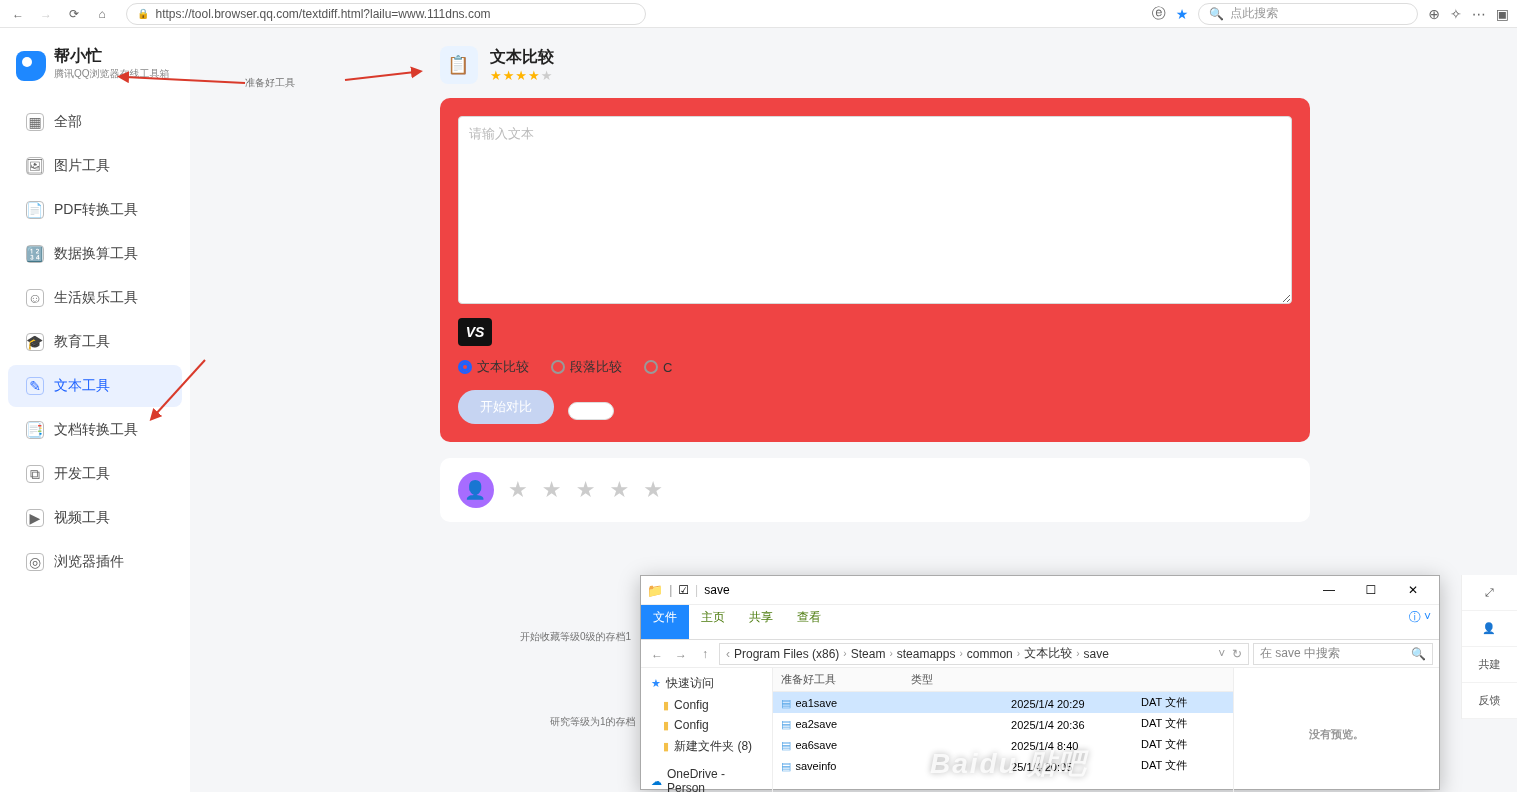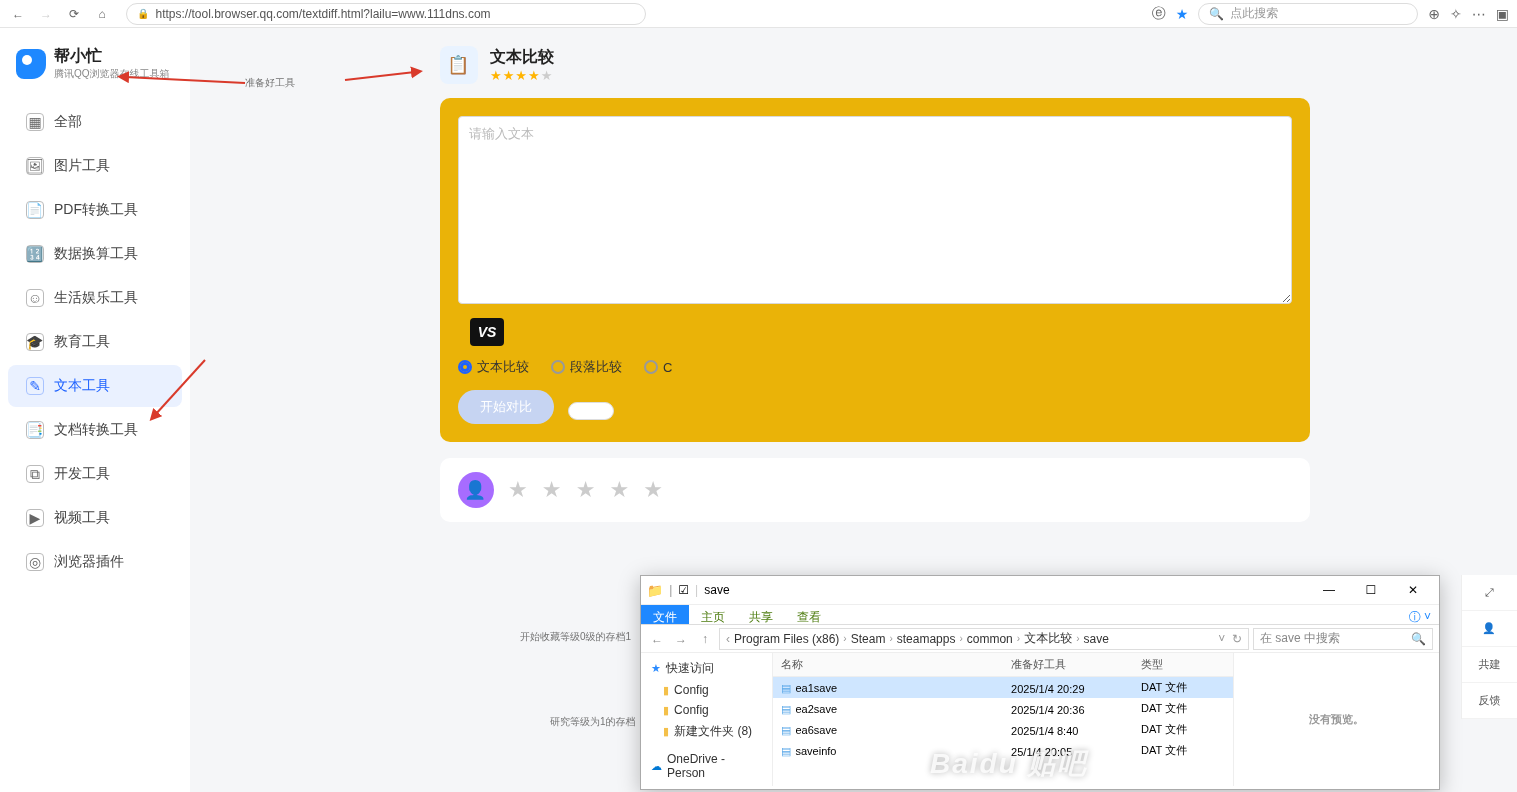--- a/index.html
+++ b/index.html
@@ -20,7 +20,7 @@
 
 .page { display: flex; height: calc(100% - 28px); }
 .sidebar { width: 190px; background: #fff; padding: 12px 0; }
-.logo-area { display: flex; align-items: center; gap: 8px; padding: 6px 16px 14px; }
+.logo-area { display: flex; align-items: flex-end; gap: 8px; padding: 6px 16px 14px; }
 .logo-icon { width: 30px; height: 30px; background: #1e88ff; border-radius: 8px 8px 14px 8px; position: relative; }
 .logo-icon::after { content:''; position:absolute; width:10px; height:10px; background:#fff; border-radius:50%; top:6px; left:6px; }
 .logo-text .t1 { font-weight: bold; font-size: 16px; color: #222; }

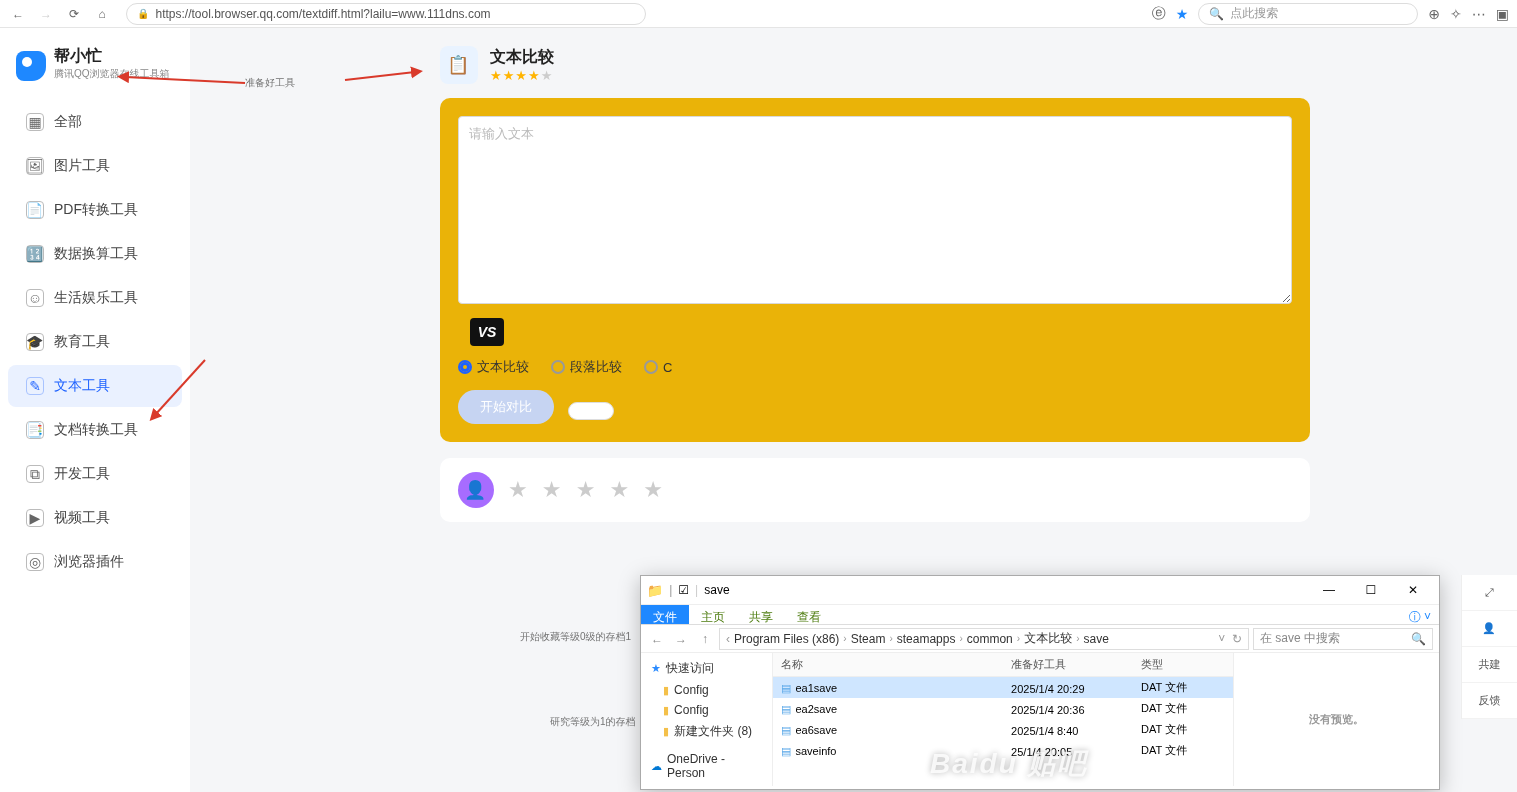--- a/index.html
+++ b/index.html
@@ -38,7 +38,7 @@
 .stars-row { color: #ffb400; font-size: 13px; letter-spacing: 1px; }
 .stars-row .grey { color: #ccc; }
 
-.card { background: #eab308; border-radius: 10px; padding: 18px; margin-left: 210px; width: 870px; }
+.card { background: #ef4444; border-radius: 10px; padding: 18px; margin-left: 210px; width: 870px; }
 .ta { width: 100%; height: 188px; border: 1px solid #d9d9d9; border-radius: 4px; padding: 8px 10px; font-size: 13px; resize: both; color:#333; }
 .ta::placeholder { color: #bbb; }
 .vs-badge { width: 34px; height: 28px; background: #111; color: #fff; font-weight: bold; font-size: 14px; border-radius: 4px; display:flex; align-items:center; justify-content:center; margin: 10px 12px; font-style: italic; }

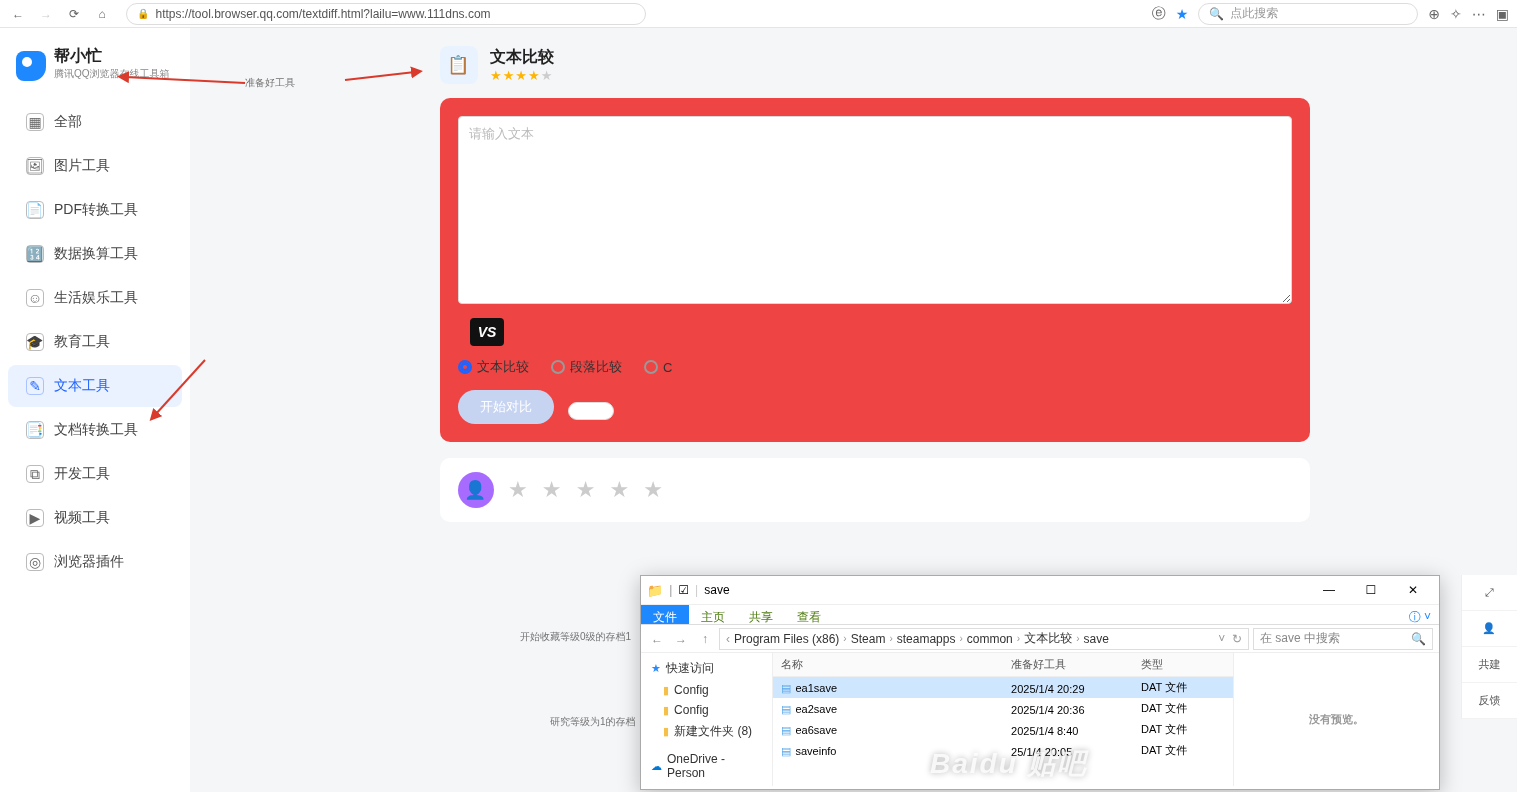--- a/index.html
+++ b/index.html
@@ -41,7 +41,7 @@
 .card { background: #ef4444; border-radius: 10px; padding: 18px; margin-left: 210px; width: 870px; }
 .ta { width: 100%; height: 188px; border: 1px solid #d9d9d9; border-radius: 4px; padding: 8px 10px; font-size: 13px; resize: both; color:#333; }
 .ta::placeholder { color: #bbb; }
-.vs-badge { width: 34px; height: 28px; background: #111; color: #fff; font-weight: bold; font-size: 14px; border-radius: 4px; display:flex; align-items:center; justify-content:center; margin: 10px 12px; font-style: italic; }
+.vs-badge { width: 34px; height: 28px; background: #111; color: #fff; font-weight: bold; font-size: 14px; border-radius: 4px; display:flex; align-items:center; justify-content:center; margin: 10px 0; font-style: italic; }
 .radio-row { display: flex; align-items: center; gap: 22px; margin-top: 12px; font-size: 13px; color:#333; }
 .radio-item { display:flex; align-items:center; gap:5px; }
 .radio-dot { width:14px; height:14px; border:2px solid #999; border-radius:50%; display:inline-block; }

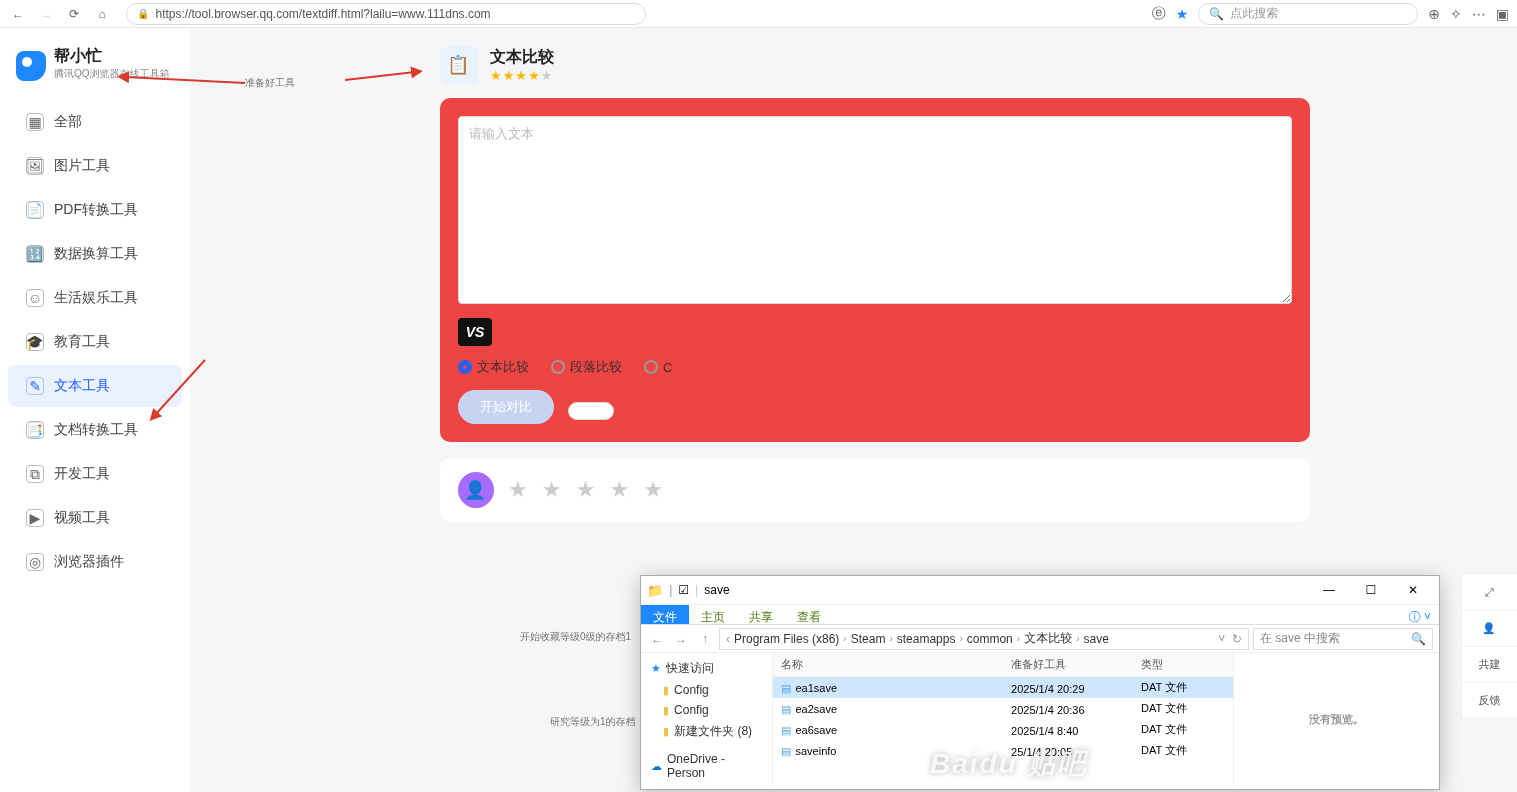--- a/index.html
+++ b/index.html
@@ -66,7 +66,7 @@
 .exp-title .sep { color:#ccc; }
 .exp-title .winbtns { margin-left:auto; display:flex; gap:2px; }
 .exp-title .wb { width:40px; height:22px; display:flex; align-items:center; justify-content:center; cursor:pointer; }
-.exp-ribbon { height:21px; border-top:1px solid #eee; border-bottom:1px solid #ddd; display:flex; }
+.exp-ribbon { height:36px; border-top:1px solid #eee; border-bottom:1px solid #ddd; display:flex; }
 .exp-tab { padding:4px 12px; font-size:12px; color:#4d7c0f; }
 .exp-tab.active { background:#1e88ff; color:#fff; }
 .exp-ribbon .help { margin-left:auto; padding:4px 8px; color:#1e88ff; }

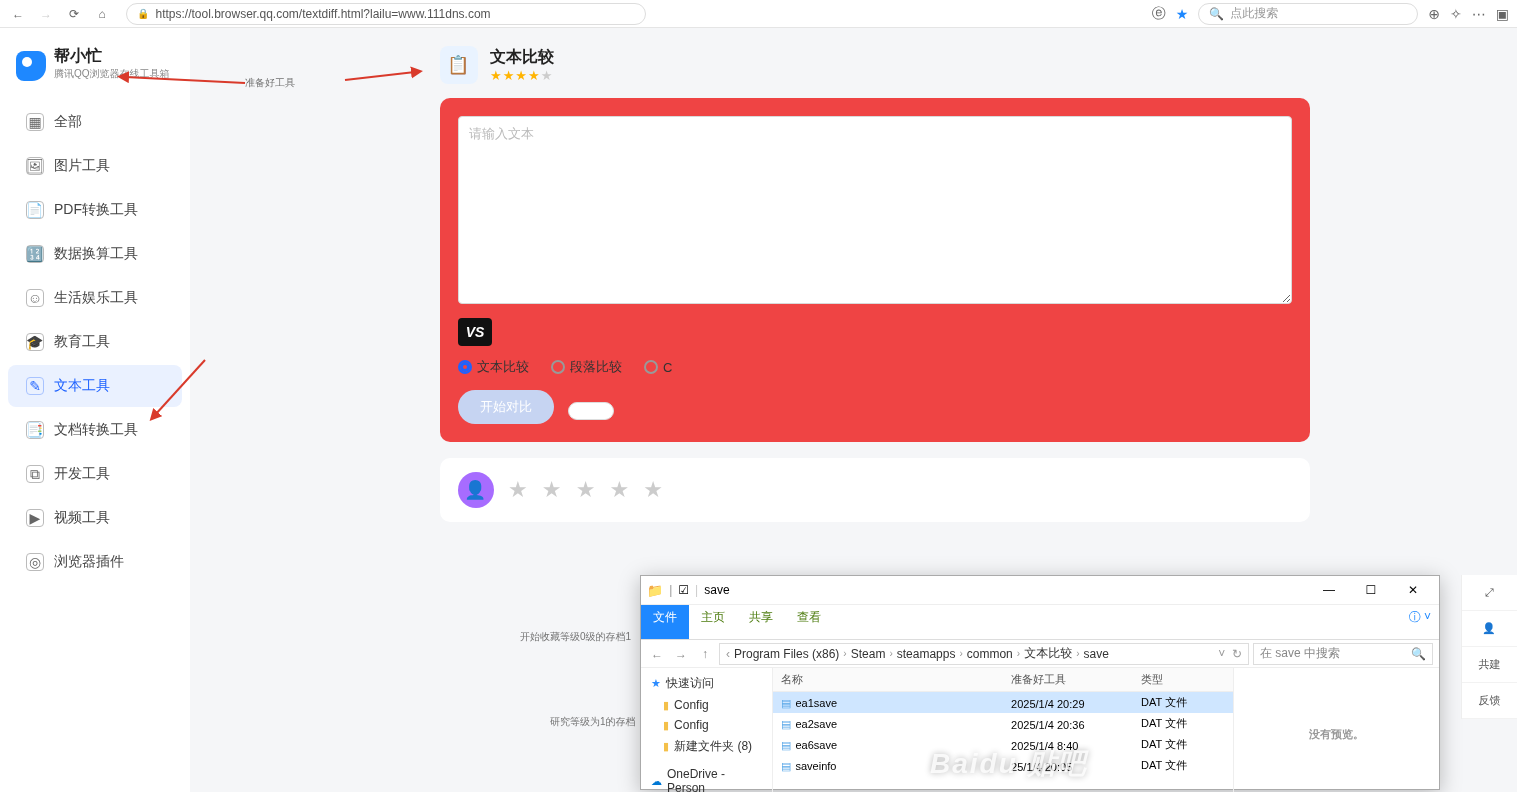--- a/index.html
+++ b/index.html
@@ -314,7 +314,6 @@
     </div>
     <div class="exp-files">
       <div class="exp-cols">
-        <div class="c-name">名称</div>
         <div class="c-date">准备好工具</div>
         <div class="c-type">类型</div>
       </div>

